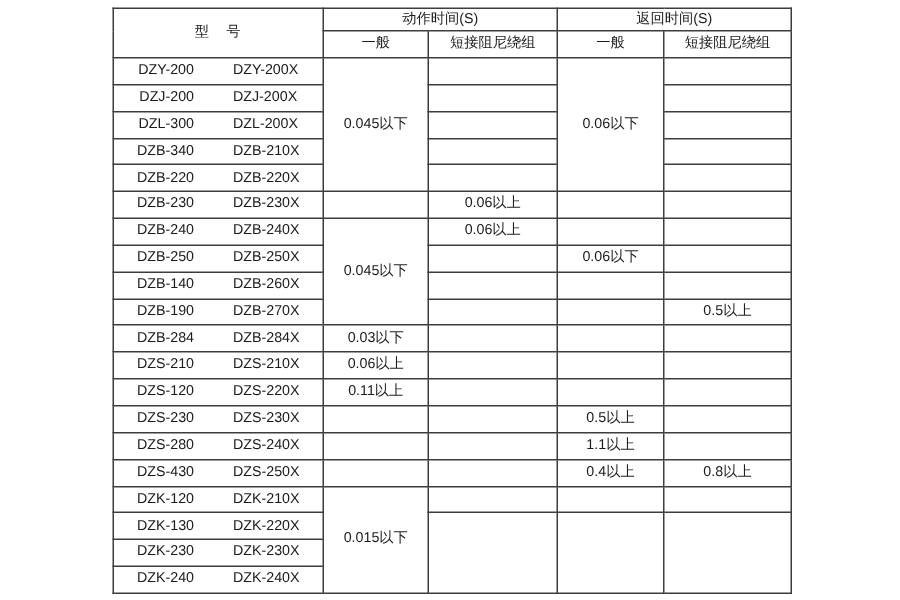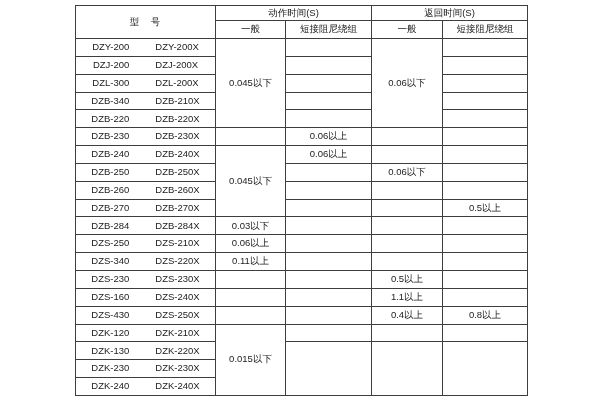--- a/index.html
+++ b/index.html
@@ -15,7 +15,7 @@
   tr.hrow1{height:15px;}
   tr.hrow2{height:18px;}
   tr.data-row{height:17.85px;}
-  th.model-head{letter-spacing:1px;}
+  th.model-head{letter-spacing:1px;font-family:Liberation Mono, monospace;}
   .model-inner{display:flex;justify-content:center;align-items:center;gap:26px;}
   .model-inner span{display:inline-block;}
 </style>

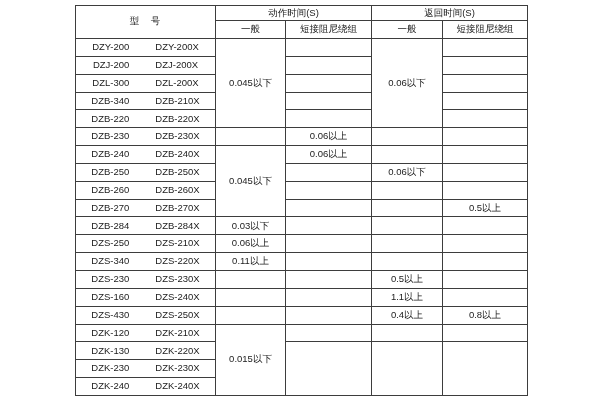--- a/index.html
+++ b/index.html
@@ -135,7 +135,7 @@
         <tr class="data-row">
           <td>
             <div class="model-inner">
-              <span>DZB-260</span>
+              <span>DZB-140</span>
               <span>DZB-260X</span>
             </div>
           </td>

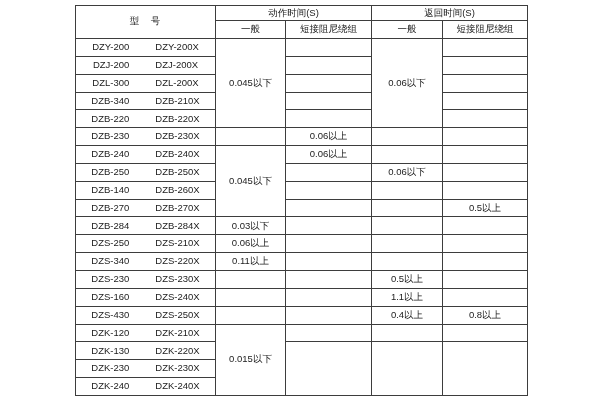--- a/index.html
+++ b/index.html
@@ -146,7 +146,7 @@
         <tr class="data-row">
           <td>
             <div class="model-inner">
-              <span>DZB-270</span>
+              <span>DZB-190</span>
               <span>DZB-270X</span>
             </div>
           </td>

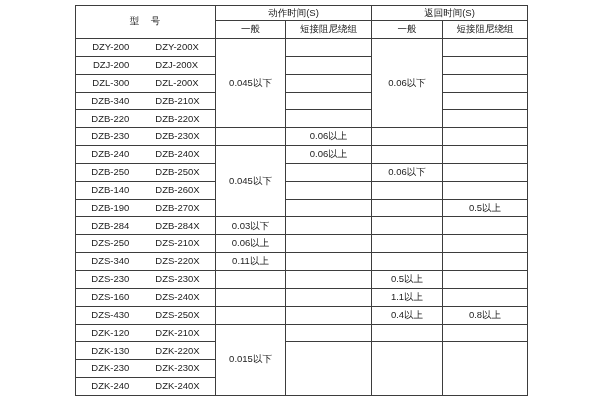--- a/index.html
+++ b/index.html
@@ -169,7 +169,7 @@
         <tr class="data-row">
           <td>
             <div class="model-inner">
-              <span>DZS-250</span>
+              <span>DZS-210</span>
               <span>DZS-210X</span>
             </div>
           </td>

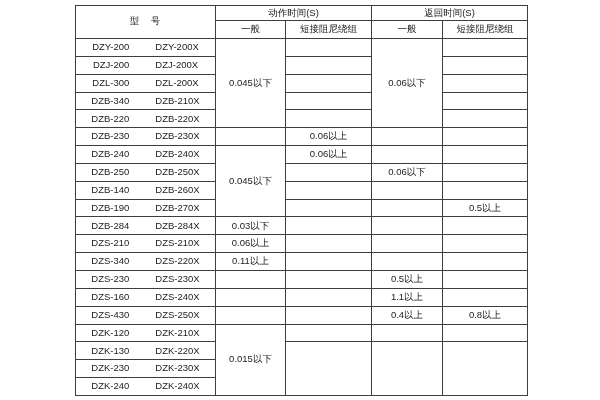--- a/index.html
+++ b/index.html
@@ -181,7 +181,7 @@
         <tr class="data-row">
           <td>
             <div class="model-inner">
-              <span>DZS-340</span>
+              <span>DZS-120</span>
               <span>DZS-220X</span>
             </div>
           </td>

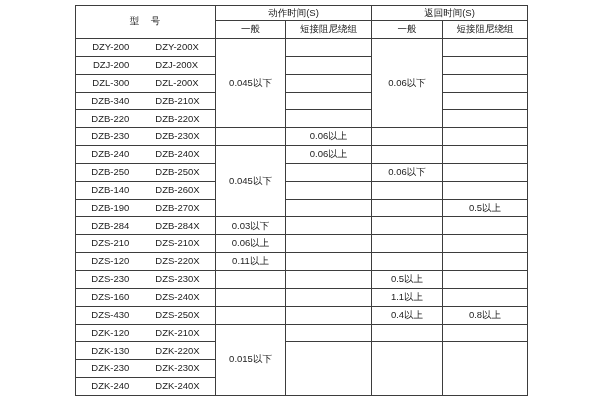--- a/index.html
+++ b/index.html
@@ -205,7 +205,7 @@
         <tr class="data-row">
           <td>
             <div class="model-inner">
-              <span>DZS-160</span>
+              <span>DZS-280</span>
               <span>DZS-240X</span>
             </div>
           </td>

